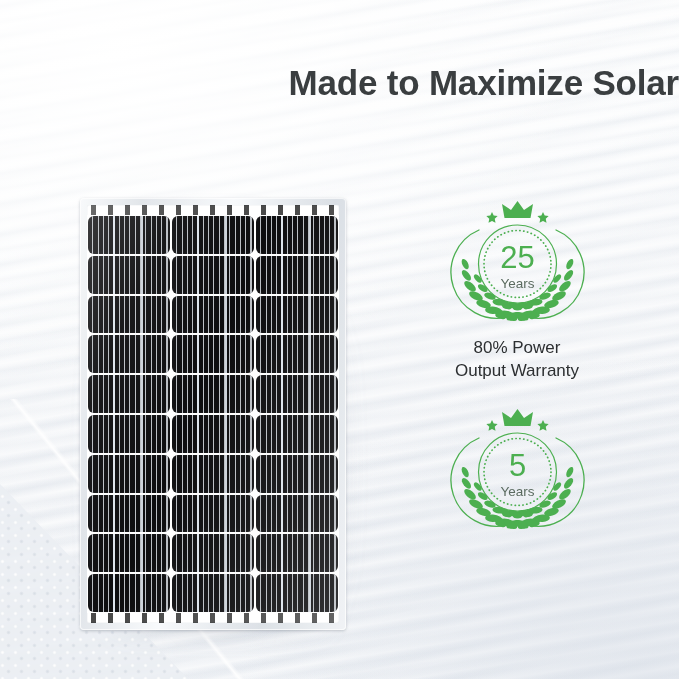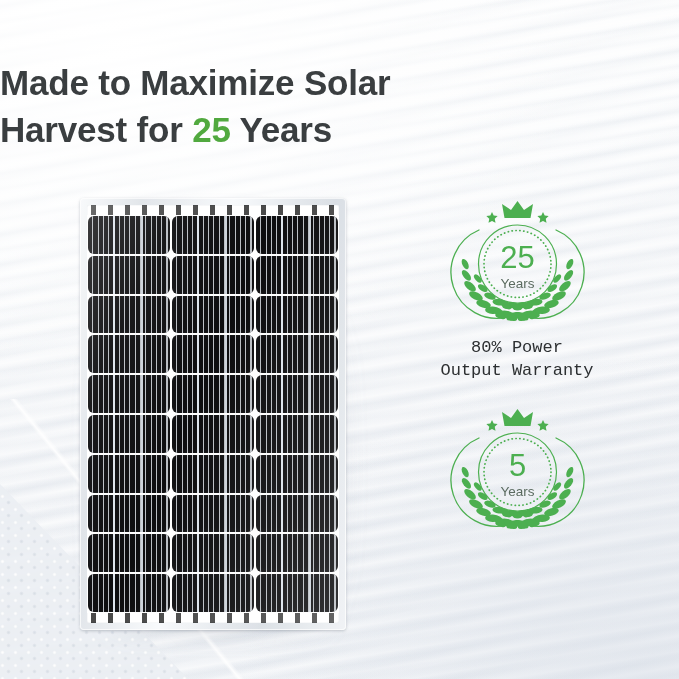--- a/index.html
+++ b/index.html
@@ -99,7 +99,7 @@
     left: 0;
     right: 0;
     top: 36px;
-    text-align: left;
+    text-align: right;
     font-size: 35px;
     line-height: 47px;
     font-weight: bold;

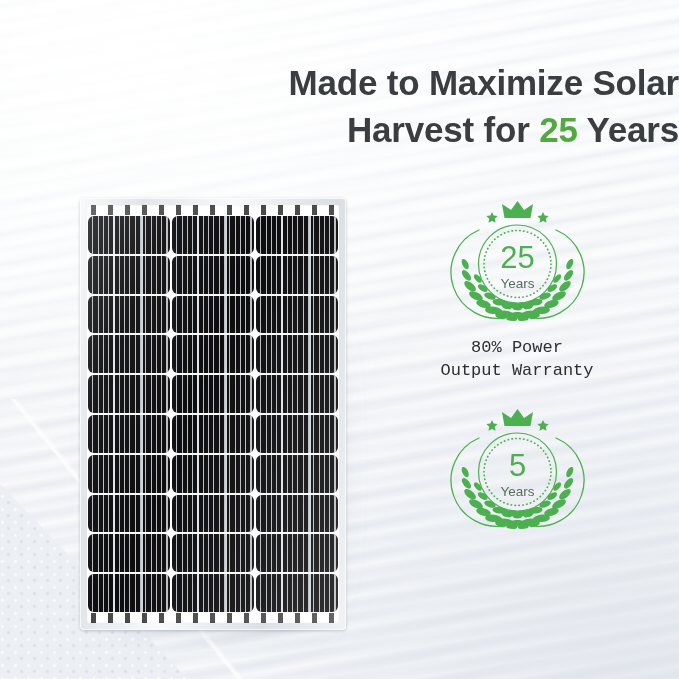--- a/index.html
+++ b/index.html
@@ -250,7 +250,6 @@
 
   <h1 class="headline">
     <span class="line">Made to Maximize Solar</span>
-    <span class="line"><span>Harvest for </span><span class="accent">25</span><span> Years</span></span>
   </h1>
 
   <div id="solar-panel">

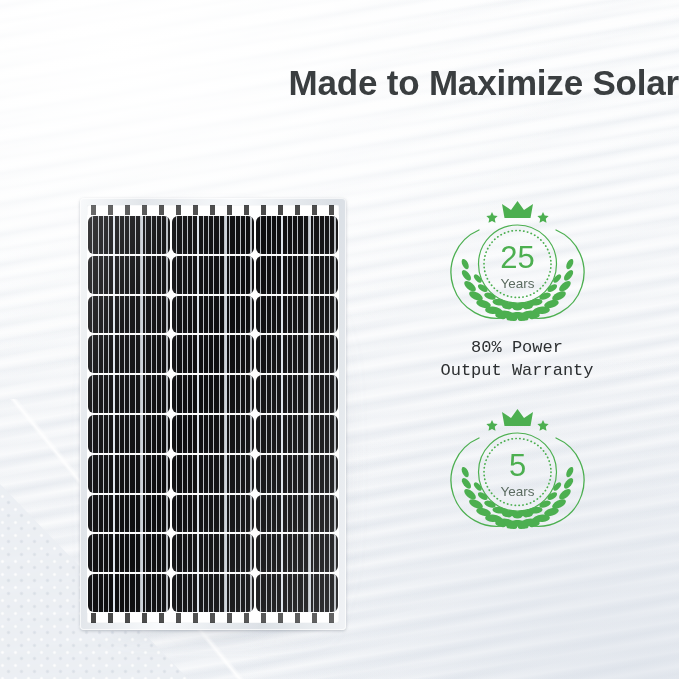--- a/index.html
+++ b/index.html
@@ -234,7 +234,6 @@
     line-height: 23px;
     color: #2c2f31;
     white-space: pre-line;
-    font-family: Liberation Mono, monospace;
   }
 </style>
 </head>

